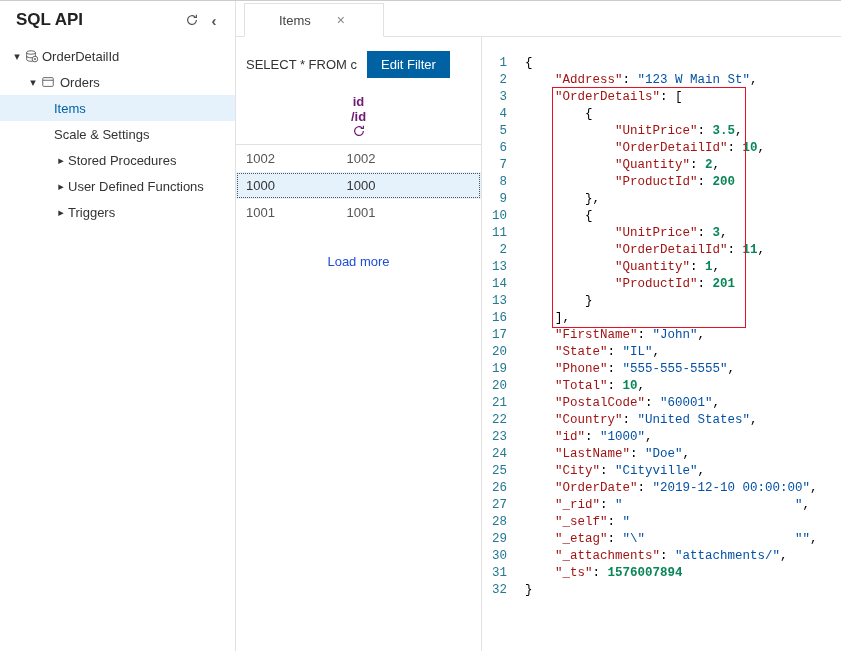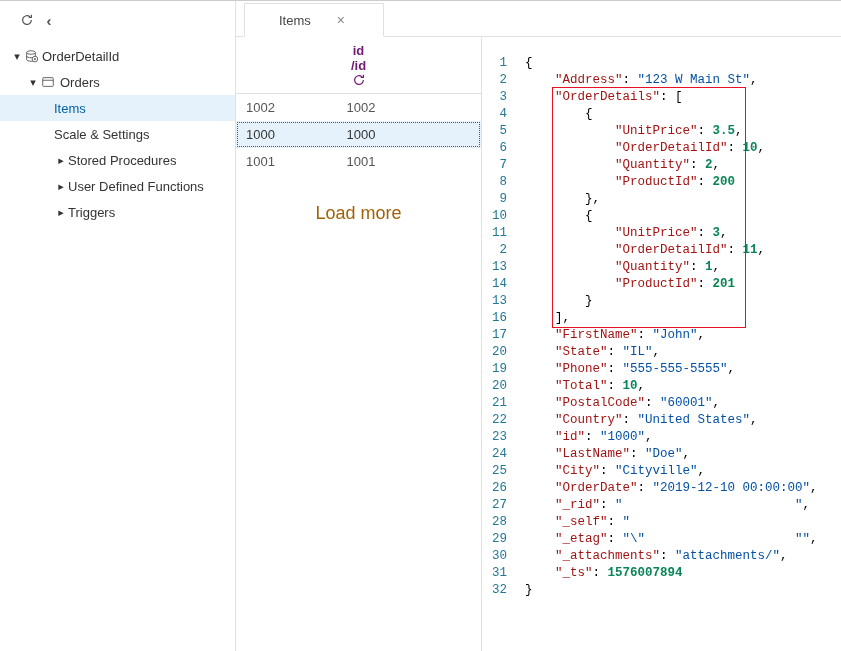--- a/index.html
+++ b/index.html
@@ -222,6 +222,7 @@
 
   <div class="sidebar">
     <div class="sidebar-header">
+      <span class="title">SQL API</span>
       <span class="icon-btn refresh-icon">
         <svg viewBox="0 0 16 16" fill="none" stroke="currentColor" stroke-width="1.4">
             <path d="M13 8a5 5 0 1 1-1.8-3.8M13 2v3h-3"></path>

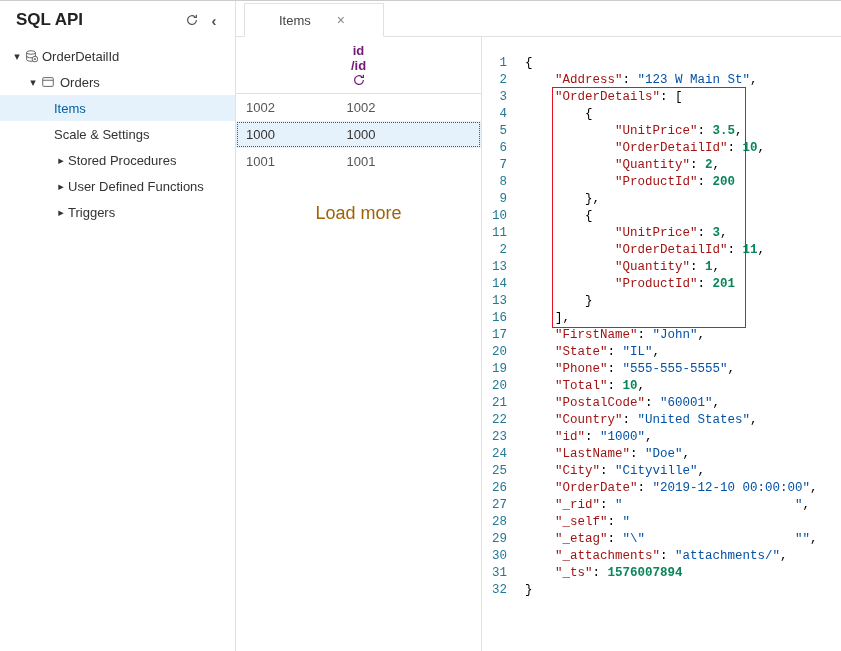--- a/index.html
+++ b/index.html
@@ -293,6 +293,10 @@
     <div class="content-row">
 
       <div class="gridpane">
+        <div class="queryrow">
+          <span class="querytext">SELECT * FROM c</span>
+          <button class="editfilter">Edit Filter</button>
+        </div>
         <div class="grid">
           <div class="grid-header">
             <span class="gcol1">id</span>

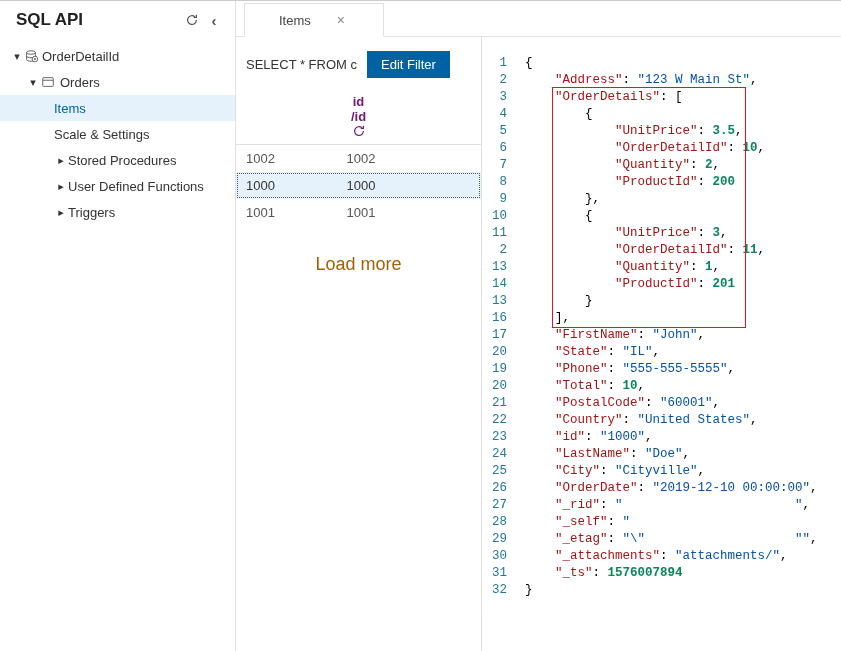--- a/index.html
+++ b/index.html
@@ -170,10 +170,10 @@
     padding: 28px 0;
   }
   .loadmore a {
-    color: #a16207;
+    color: #1d4ed8;
     text-decoration: none;
     cursor: pointer;
-    font-size: 18px;
+    font-size: 13px;
   }
   
   .editor {

